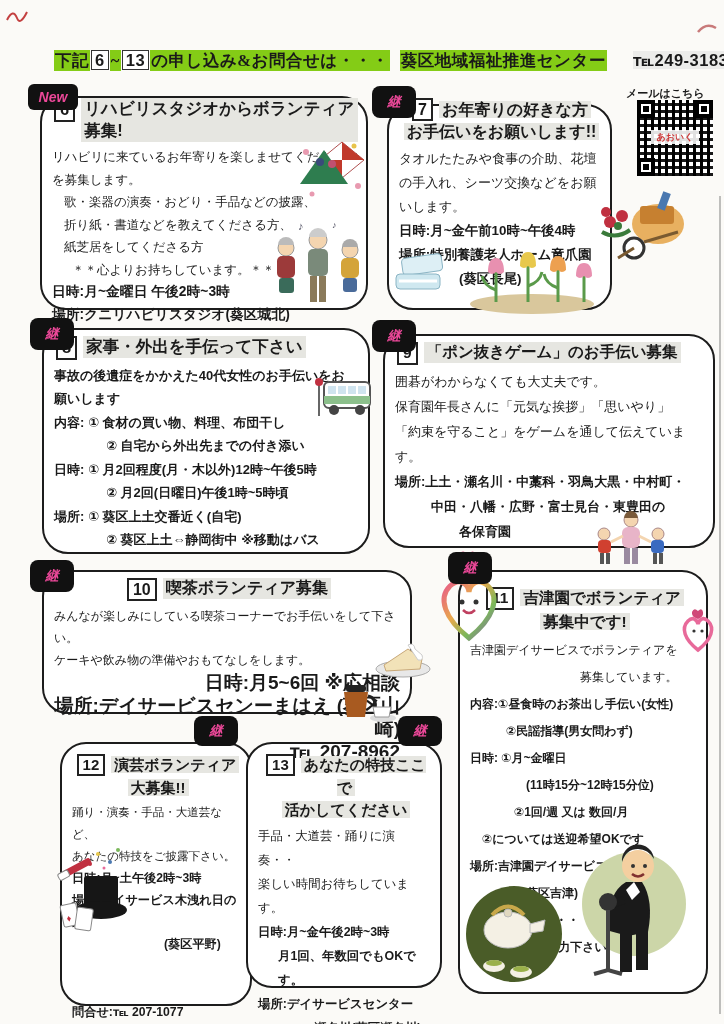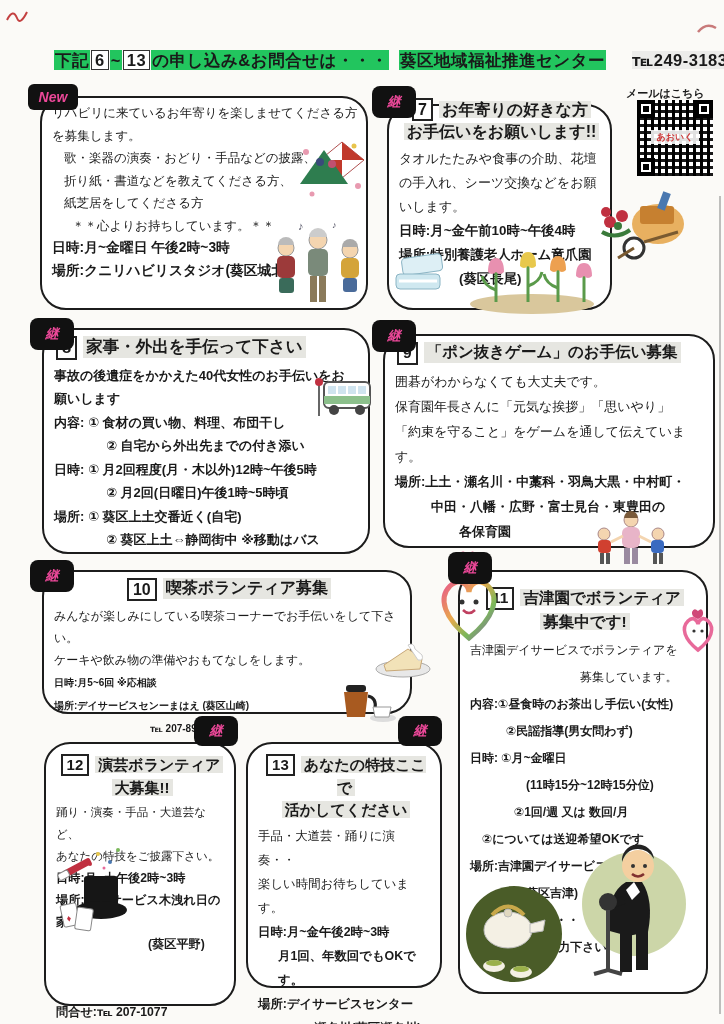--- a/index.html
+++ b/index.html
@@ -8,7 +8,7 @@
   
   .header{position:absolute;left:54px;top:50px;width:640px;font-weight:bold;font-size:16.5px;
           letter-spacing:.5px;white-space:nowrap;}
-  .hseg{background:#22c55e;padding:1px 1px;}
+  .hseg{background:#84cc16;padding:1px 1px;font-family:Liberation Serif, serif;}
   .hnum{border:1.5px solid #333;padding:0 3px;margin:0 1px;background:#fff;}
   .horg{margin-left:10px;}
   .htel{margin-left:26px;background:#ececea;}

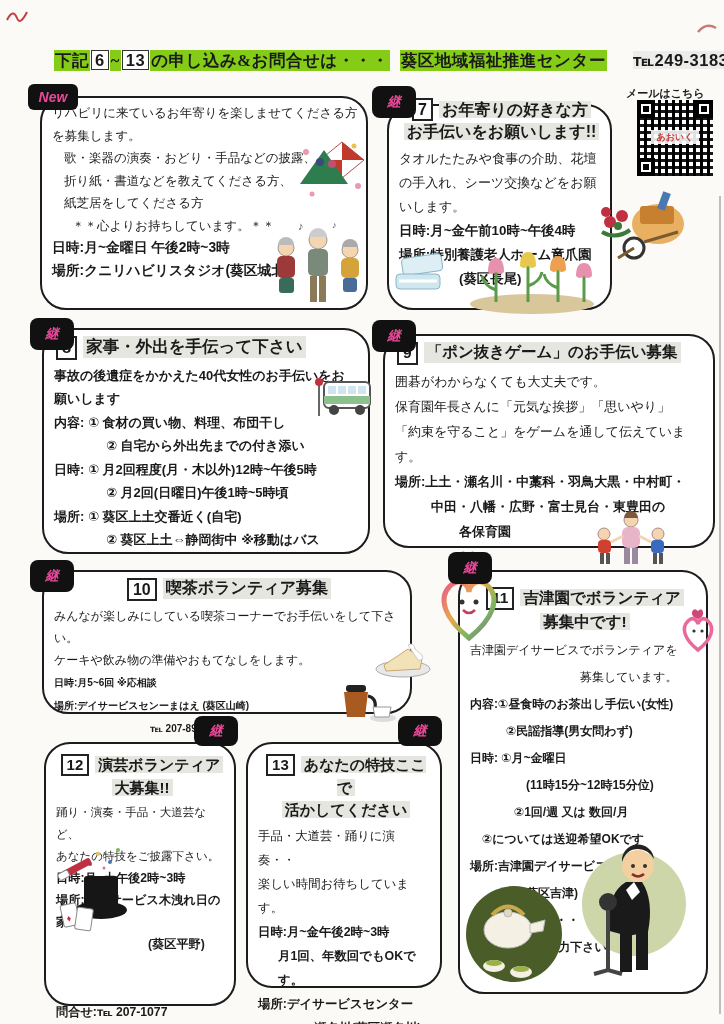--- a/index.html
+++ b/index.html
@@ -111,6 +111,10 @@
   <div class="badge bb13">継</div>
 
   <section class="box box6">
+    <div class="ttl">
+      <span class="numbox">6</span>
+      <span class="hl">リハビリスタジオからボランティア募集!</span>
+    </div>
     <div class="bd">
       <div class="ln" style="width:315px;">リハビリに来ているお年寄りを楽しませてくださる方を募集します。</div>
       <div class="ln pl12">歌・楽器の演奏・おどり・手品などの披露、</div>

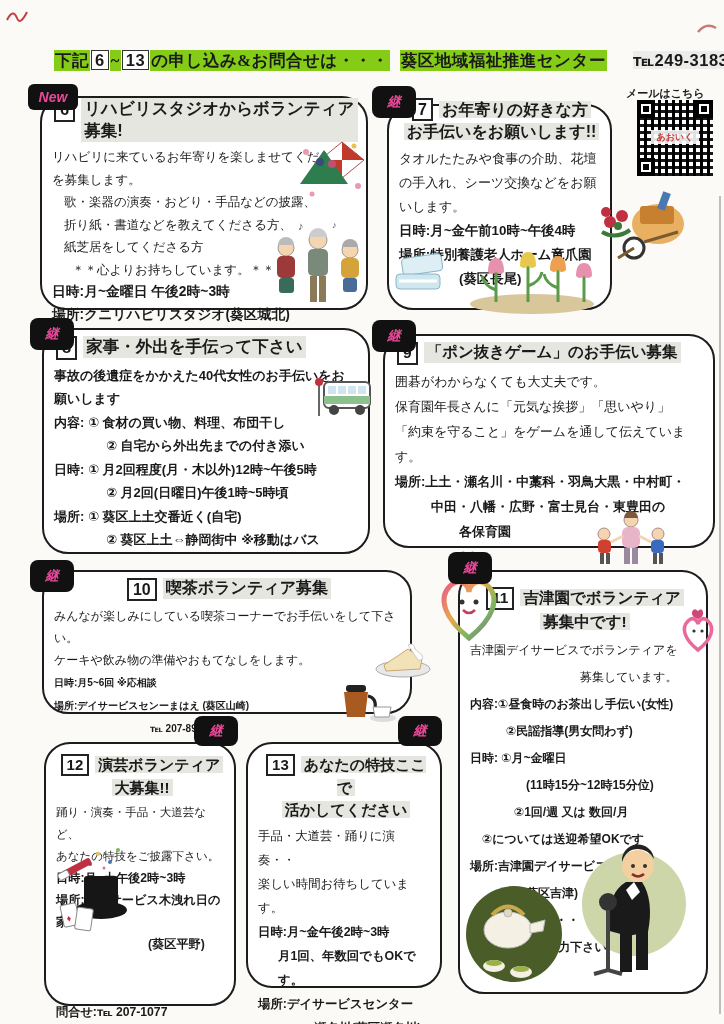--- a/index.html
+++ b/index.html
@@ -58,7 +58,7 @@
   .box8 .bd{font-size:13px;line-height:23.5px;}
   .box9 .bd{font-size:13px;line-height:25px;}
   .box10 .bd{font-size:12px;line-height:22px;}
-  .box10 .bd .b{font-size:10px;line-height:23px;}
+  .box10 .bd .b{font-size:19px;line-height:23px;text-align:right;}
   .box11 .bd{font-size:12px;line-height:27px;}
   .box12 .bd{font-size:11.5px;line-height:22px;padding:2px 8px 0 10px;}
   .box12 .bd .b{font-size:12.2px;}

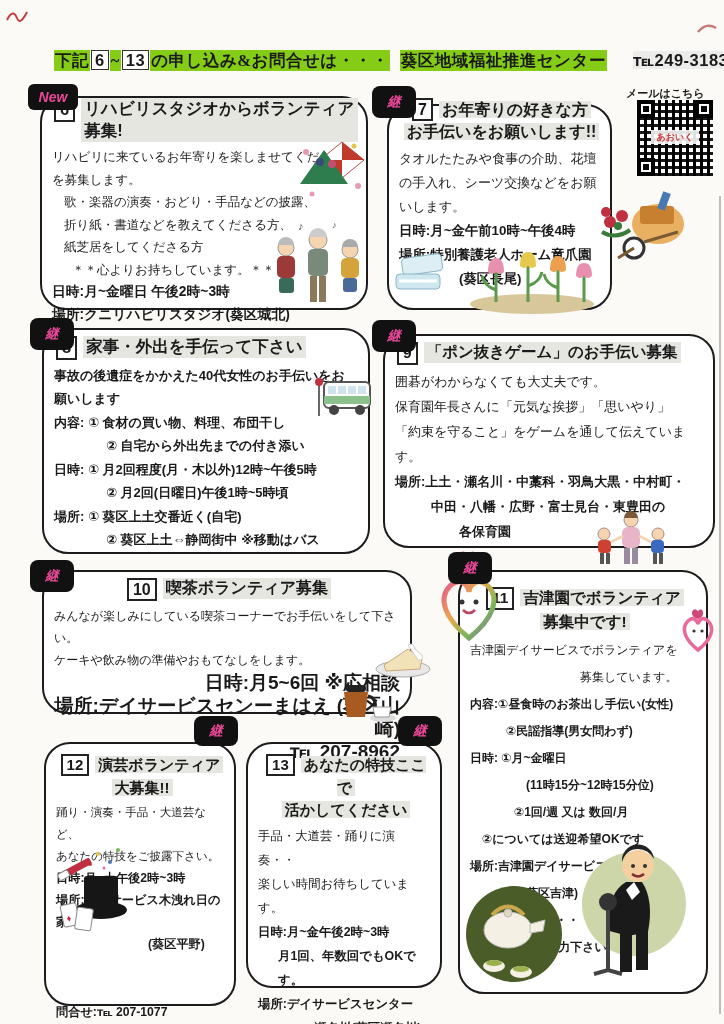--- a/index.html
+++ b/index.html
@@ -20,7 +20,7 @@
   .box9 {left:383px;top:334px;width:332px;height:214px;}
   .box10{left:42px; top:570px;width:370px;height:144px;}
   .box11{left:458px;top:570px;width:250px;height:424px;}
-  .box12{left:44px; top:742px;width:192px;height:264px;}
+  .box12{left:60px; top:742px;width:192px;height:264px;}
   .box13{left:246px;top:742px;width:196px;height:246px;}
   
   .badge{position:absolute;background:#111;color:#ec4899;font-weight:bold;z-index:6;

